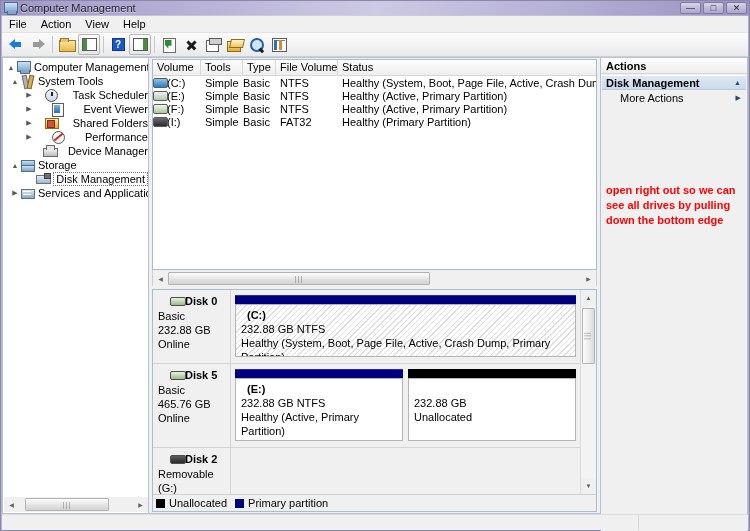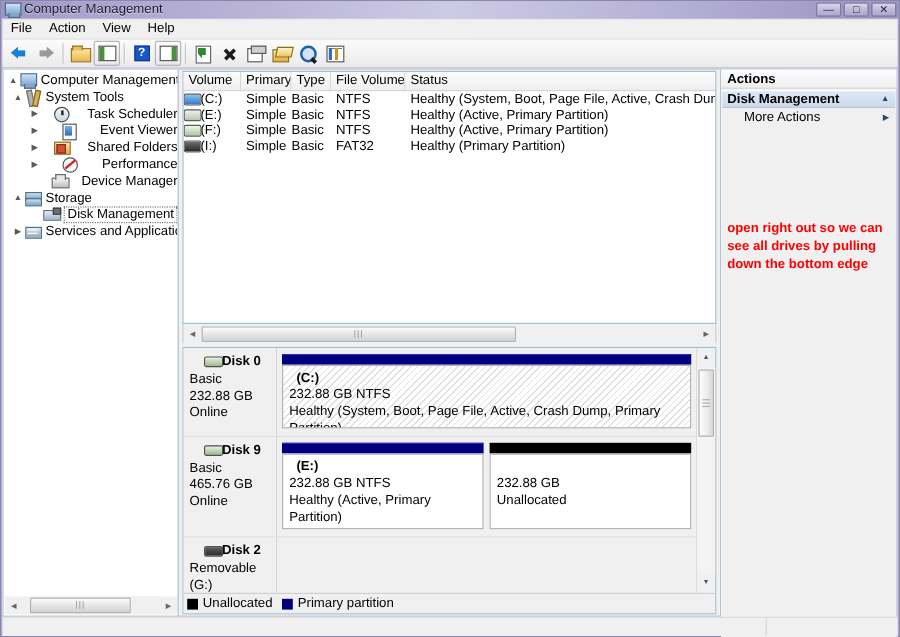--- a/index.html
+++ b/index.html
@@ -601,7 +601,7 @@
       <div id="vollist">
         <div id="volheader">
           <div class="hcell" style="width:48px;">Volume</div>
-          <div class="hcell" style="width:42px;">Primary</div>
+          <div class="hcell" style="width:42px;">Tools</div>
           <div class="hcell" style="width:33px;">Type</div>
           <div class="hcell" style="width:62px;">File Volume</div>
           <div class="hcell" style="width:258px; border-right:none;">Status</div>

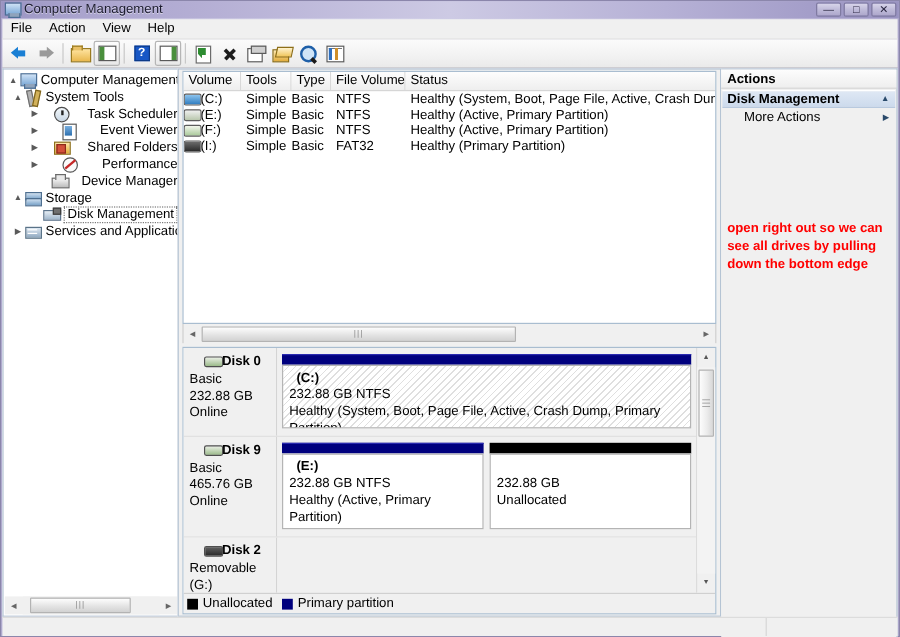--- a/index.html
+++ b/index.html
@@ -691,7 +691,7 @@
             <div class="diskinfo">
               <div class="dtitle">
                 <span class="di"></span>
-                <span>Disk 9</span>
+                <span>Disk 5</span>
               </div>
               <div class="dline">Basic</div>
               <div class="dline">465.76 GB</div>

